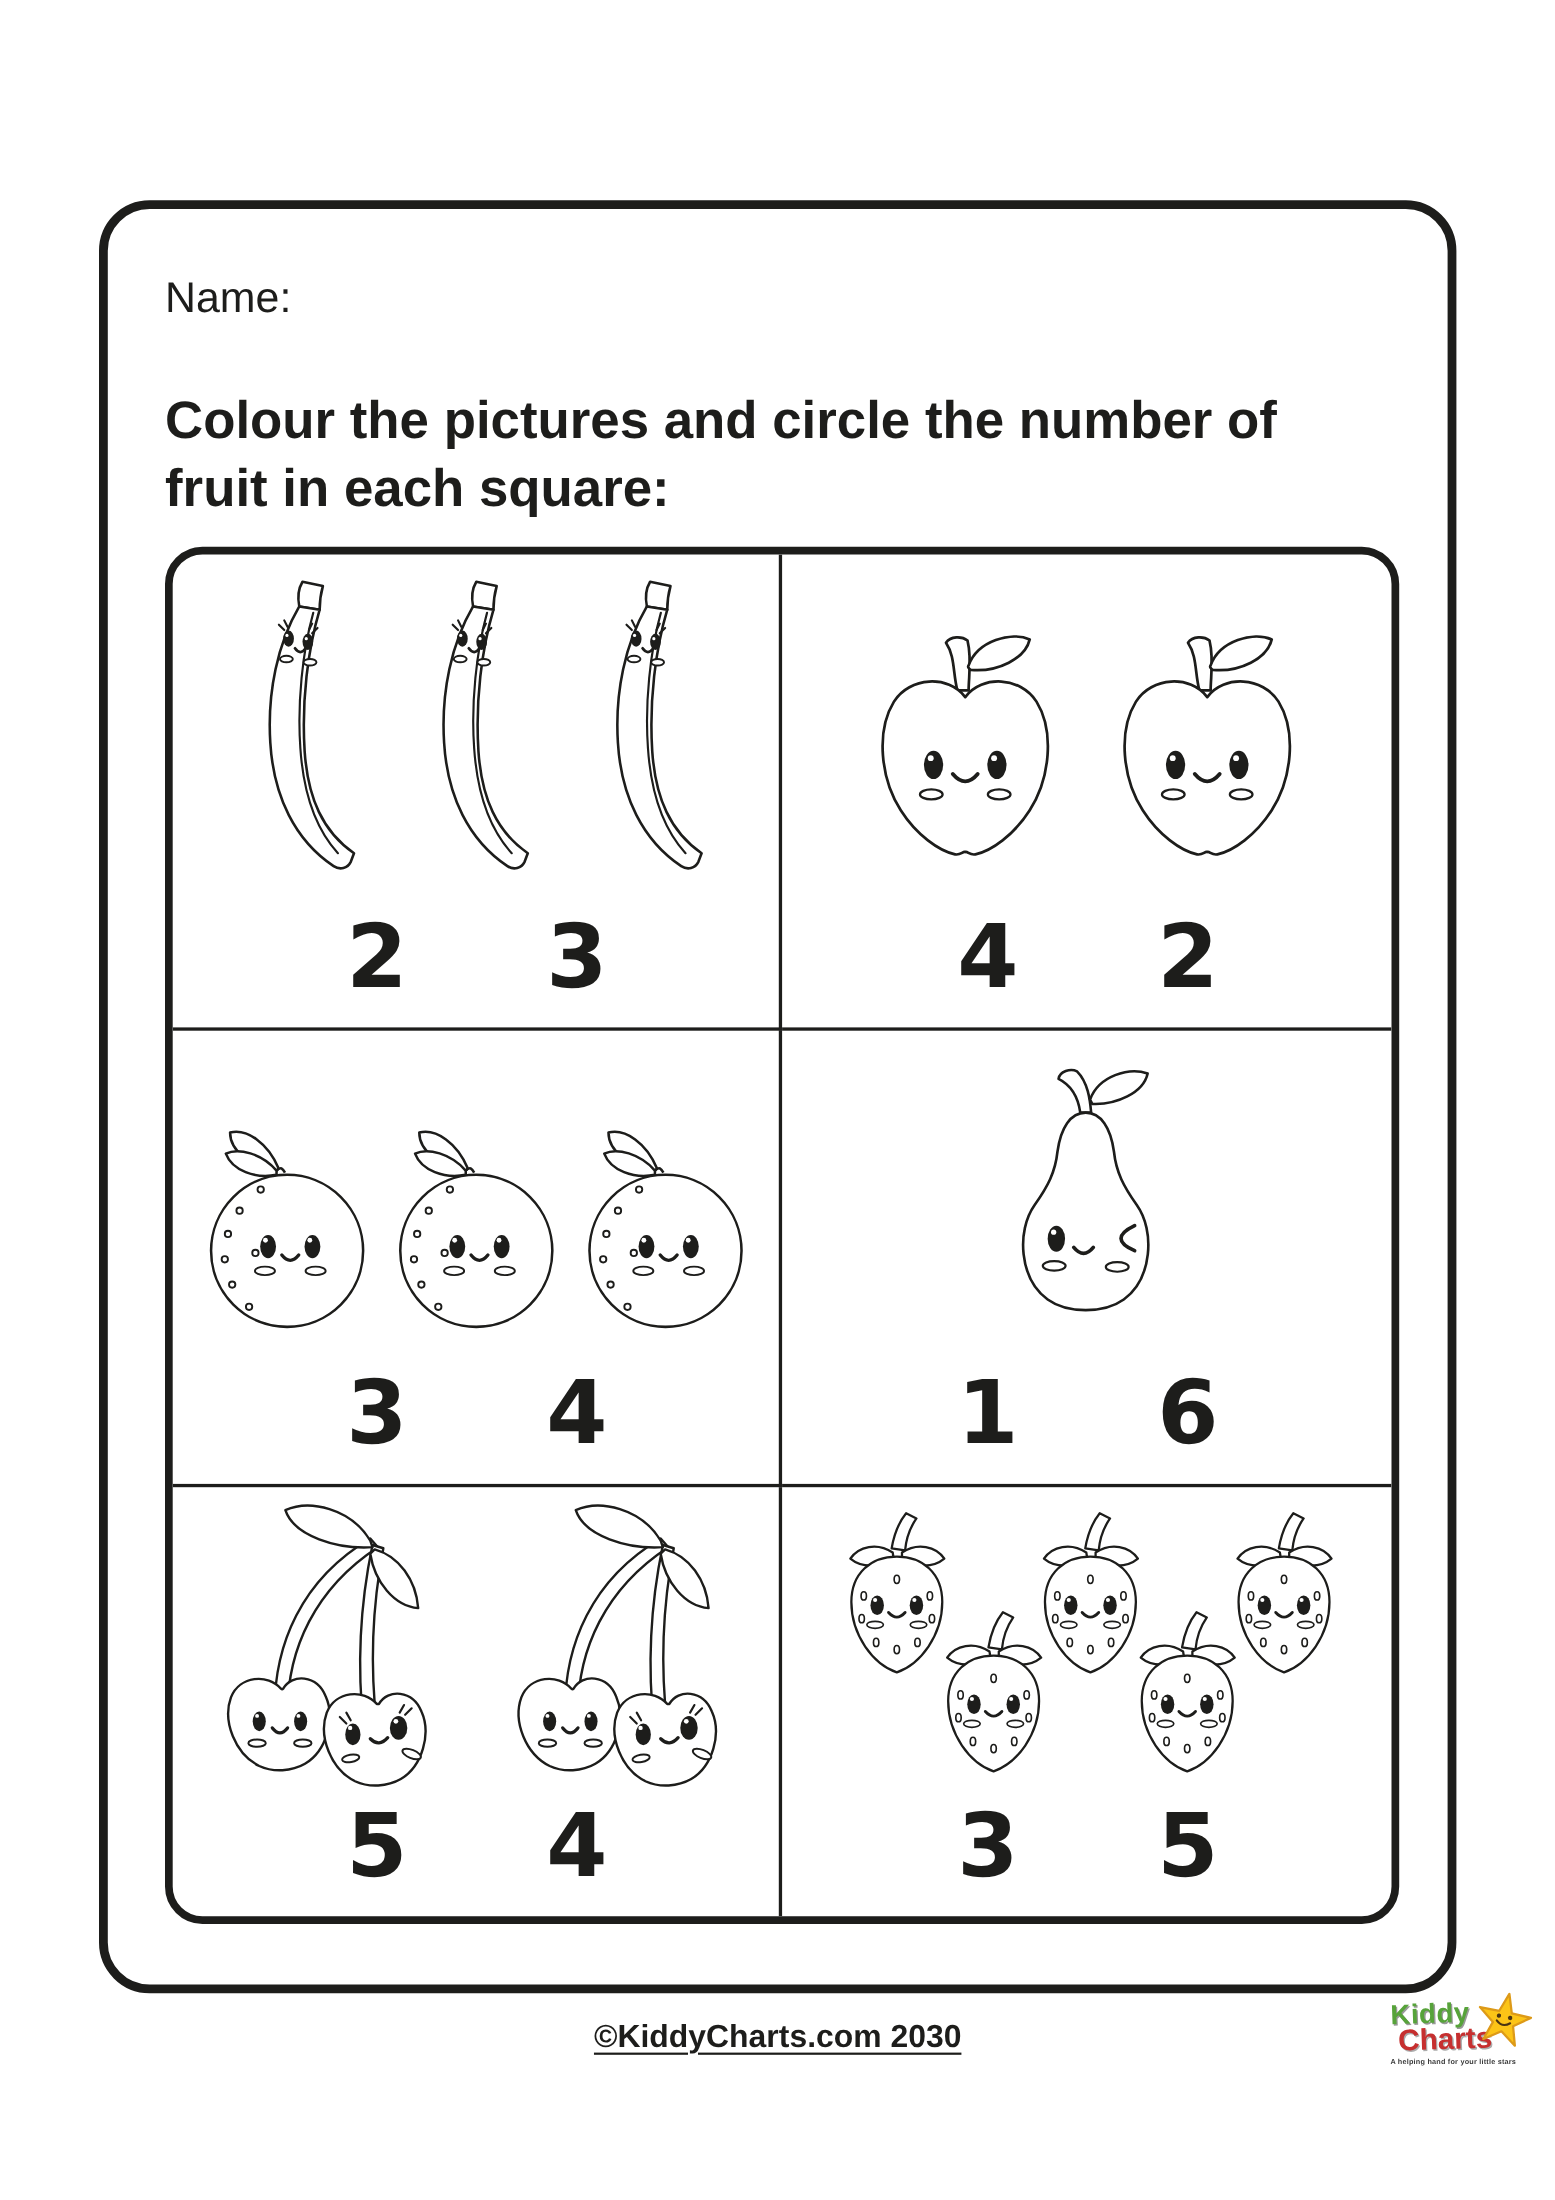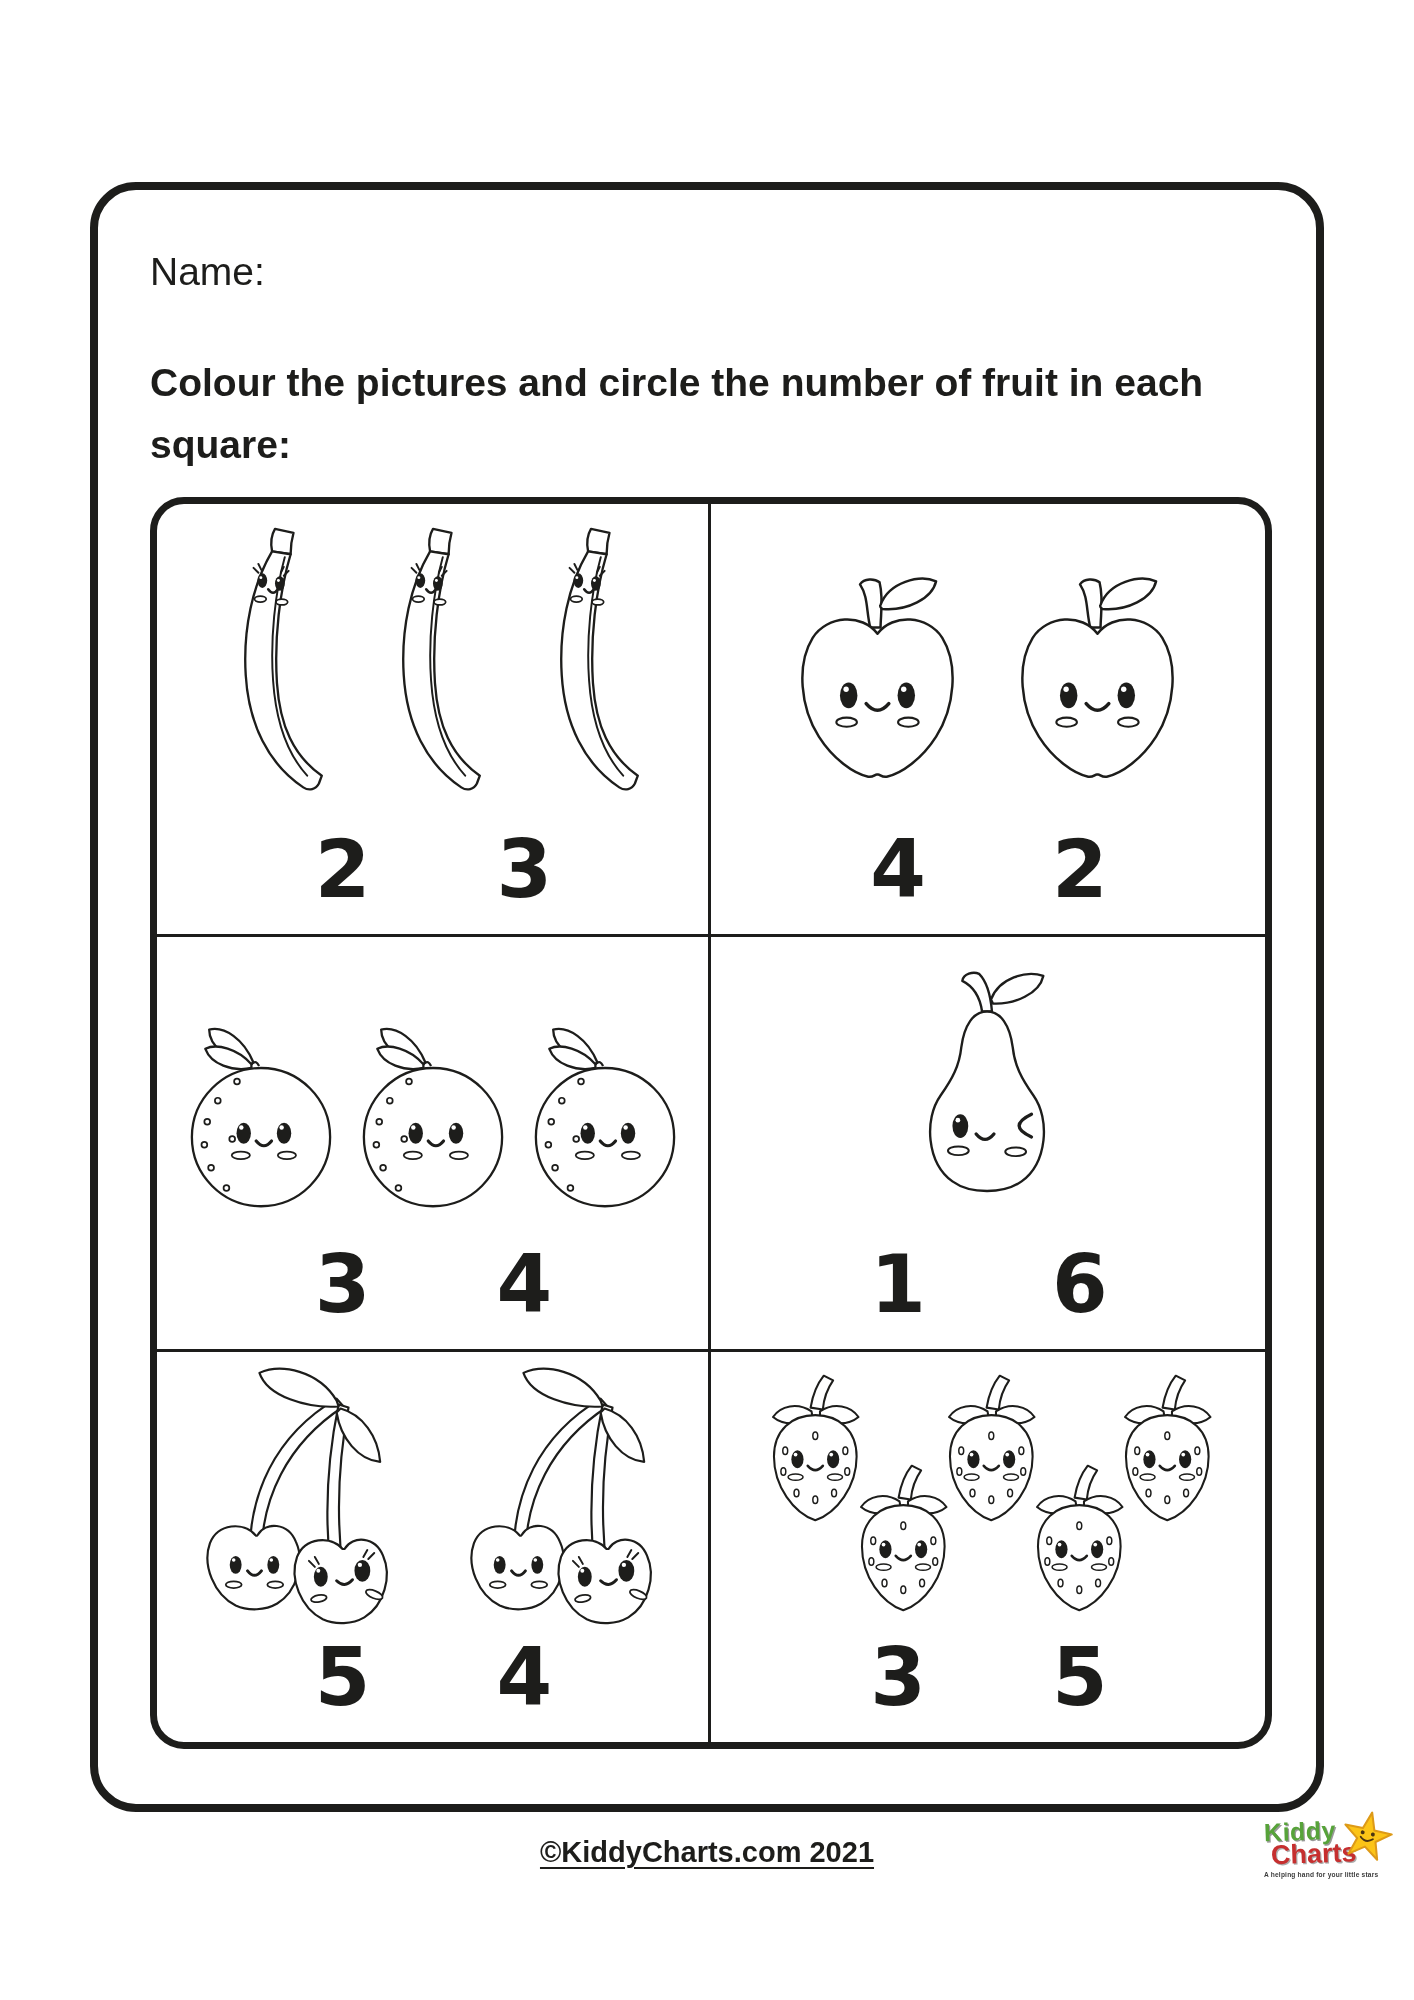--- a/index.html
+++ b/index.html
@@ -16,7 +16,7 @@
   .name-label{position:absolute;left:150px;top:250px;font-size:39px;font-weight:400;}
   .instructions{
     position:absolute;left:150px;top:352px;width:1070px;
-    font-size:39px;font-weight:700;line-height:62px;
+    font-size:48px;font-weight:700;line-height:62px;
   }
   .grid{
     position:absolute;left:150px;top:497px;width:1122px;height:1252px;

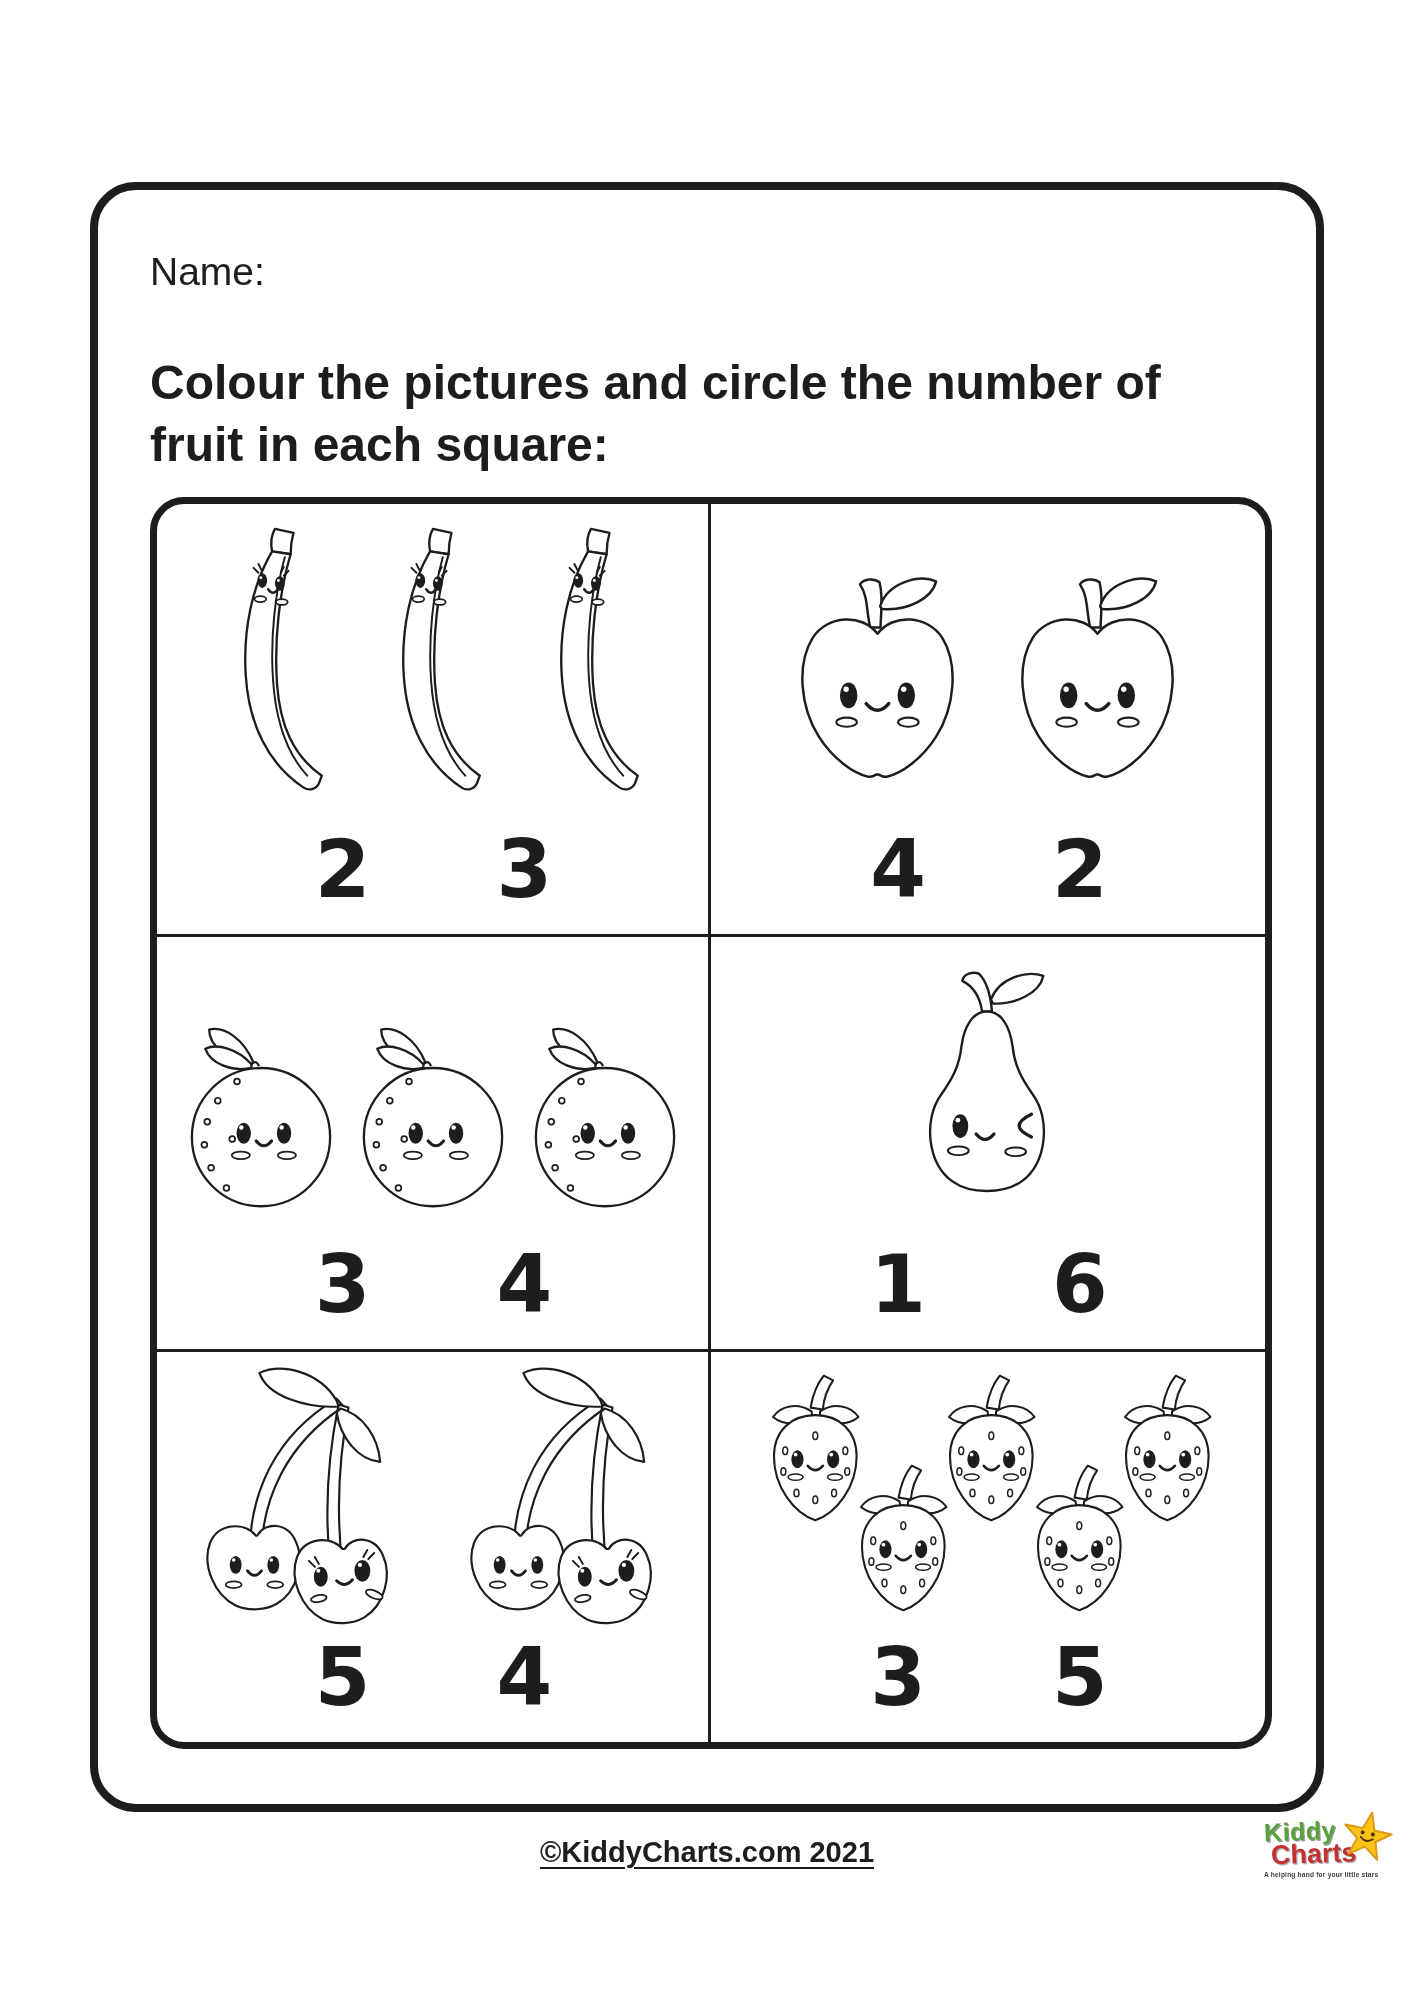--- a/index.html
+++ b/index.html
@@ -319,7 +319,7 @@
 
 </div>
 
-<div class="footer-credit">©KiddyCharts.com 2021</div>
+<div class="footer-credit">©KiddyCharts.com 2030</div>
 
 <div class="logo">
   <div class="logo-word1">Kiddy</div>

